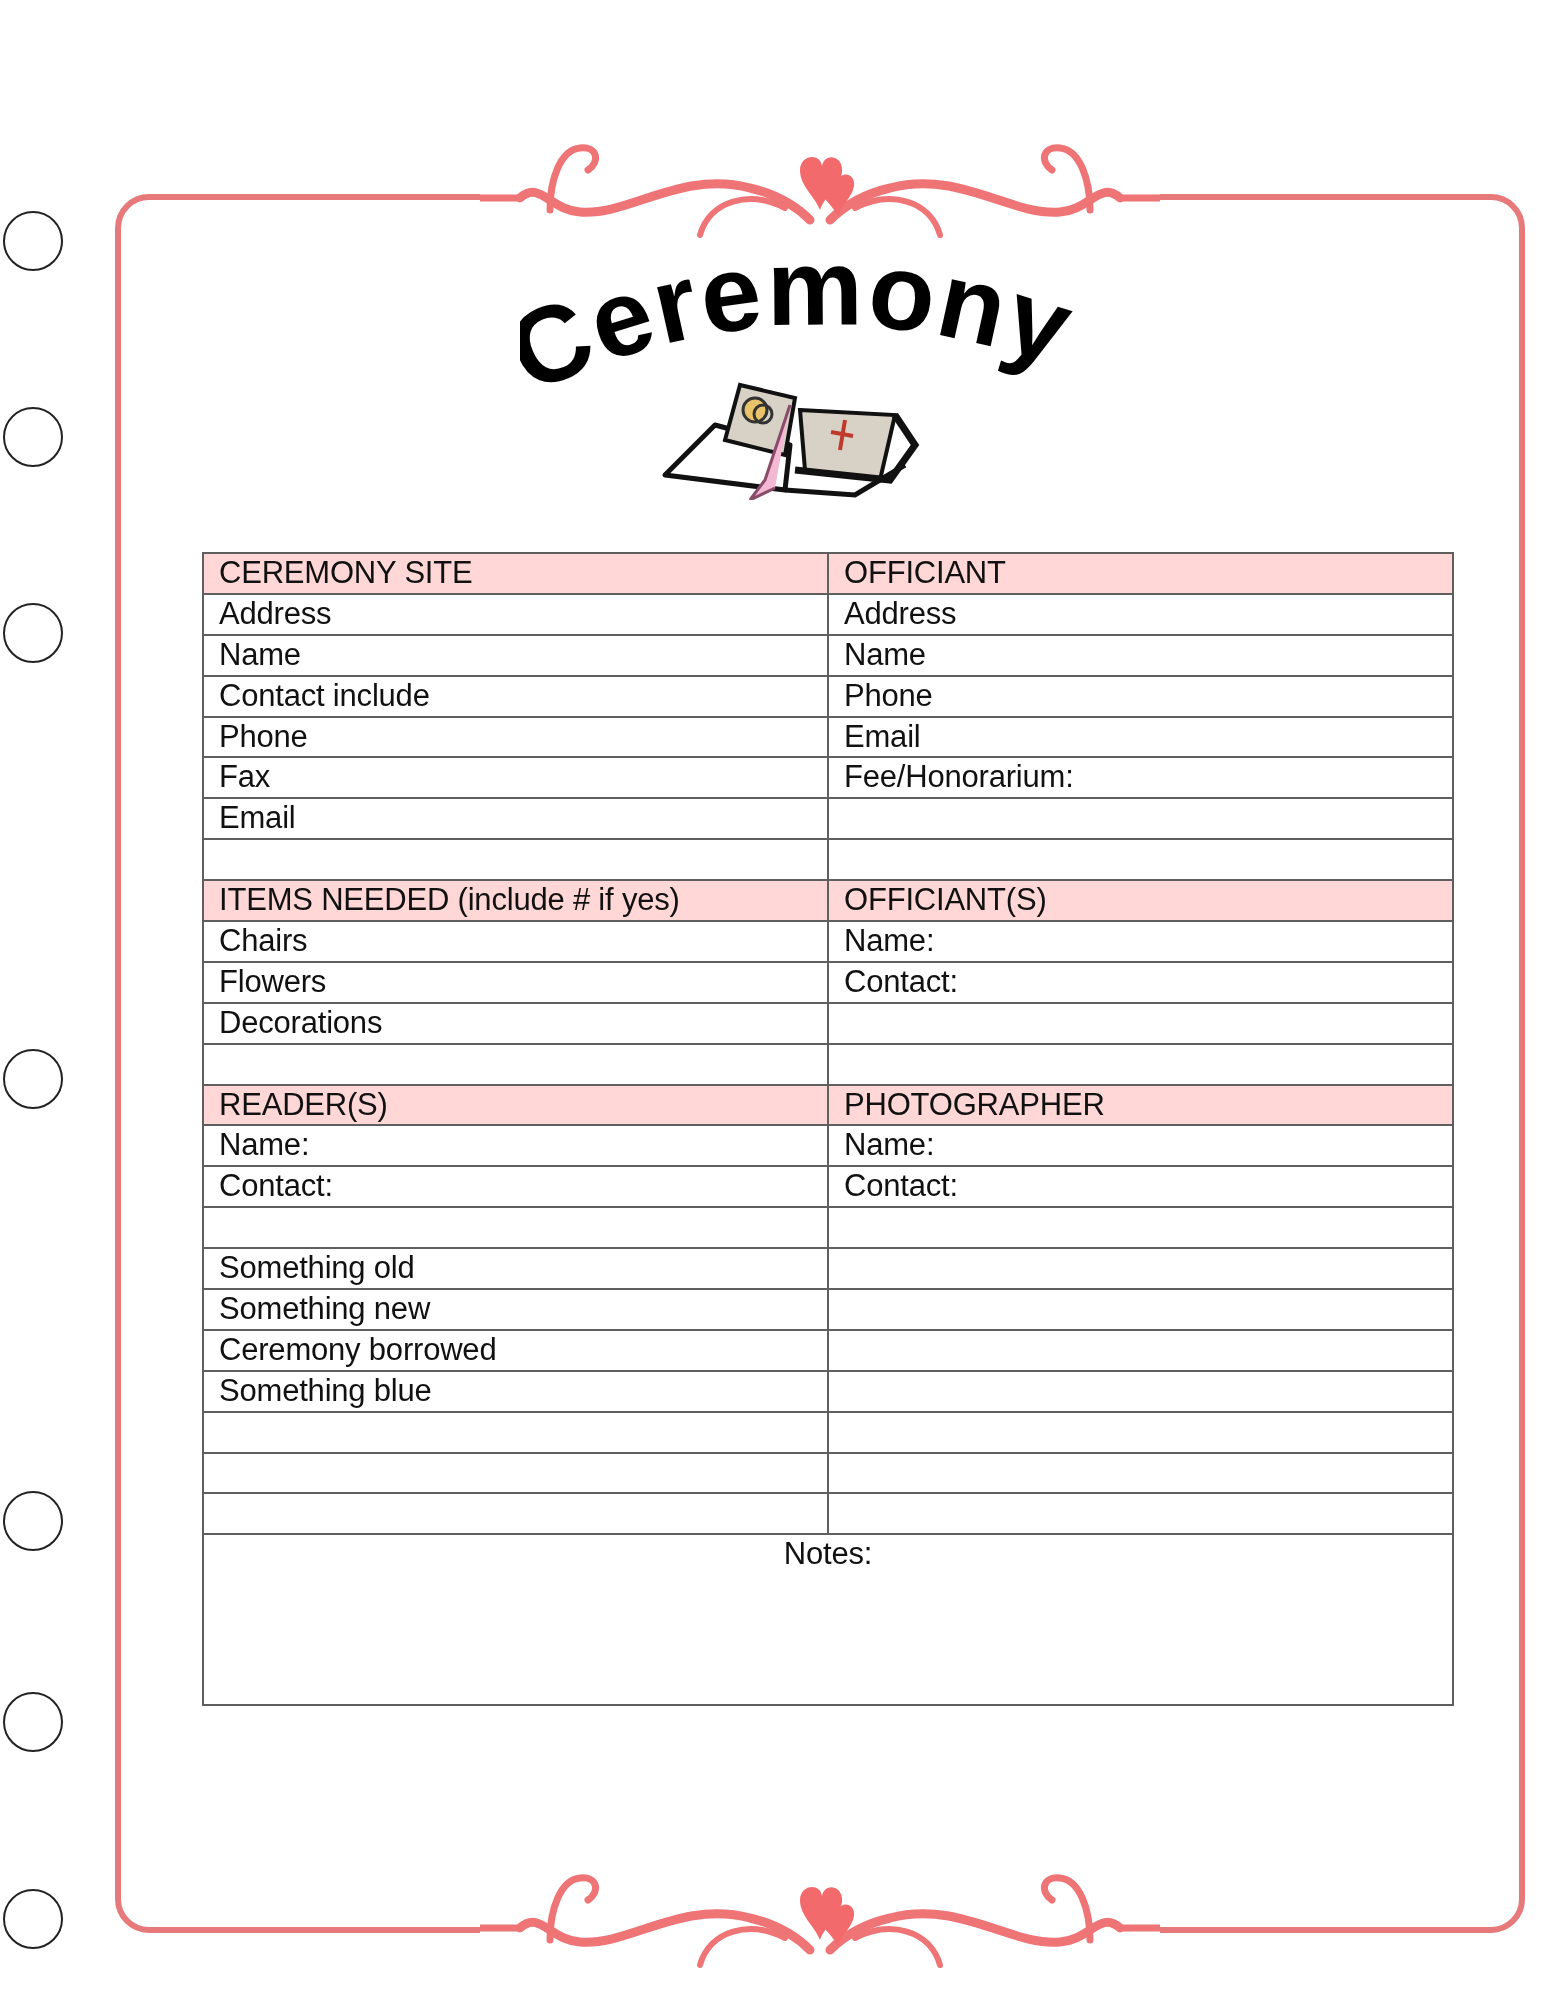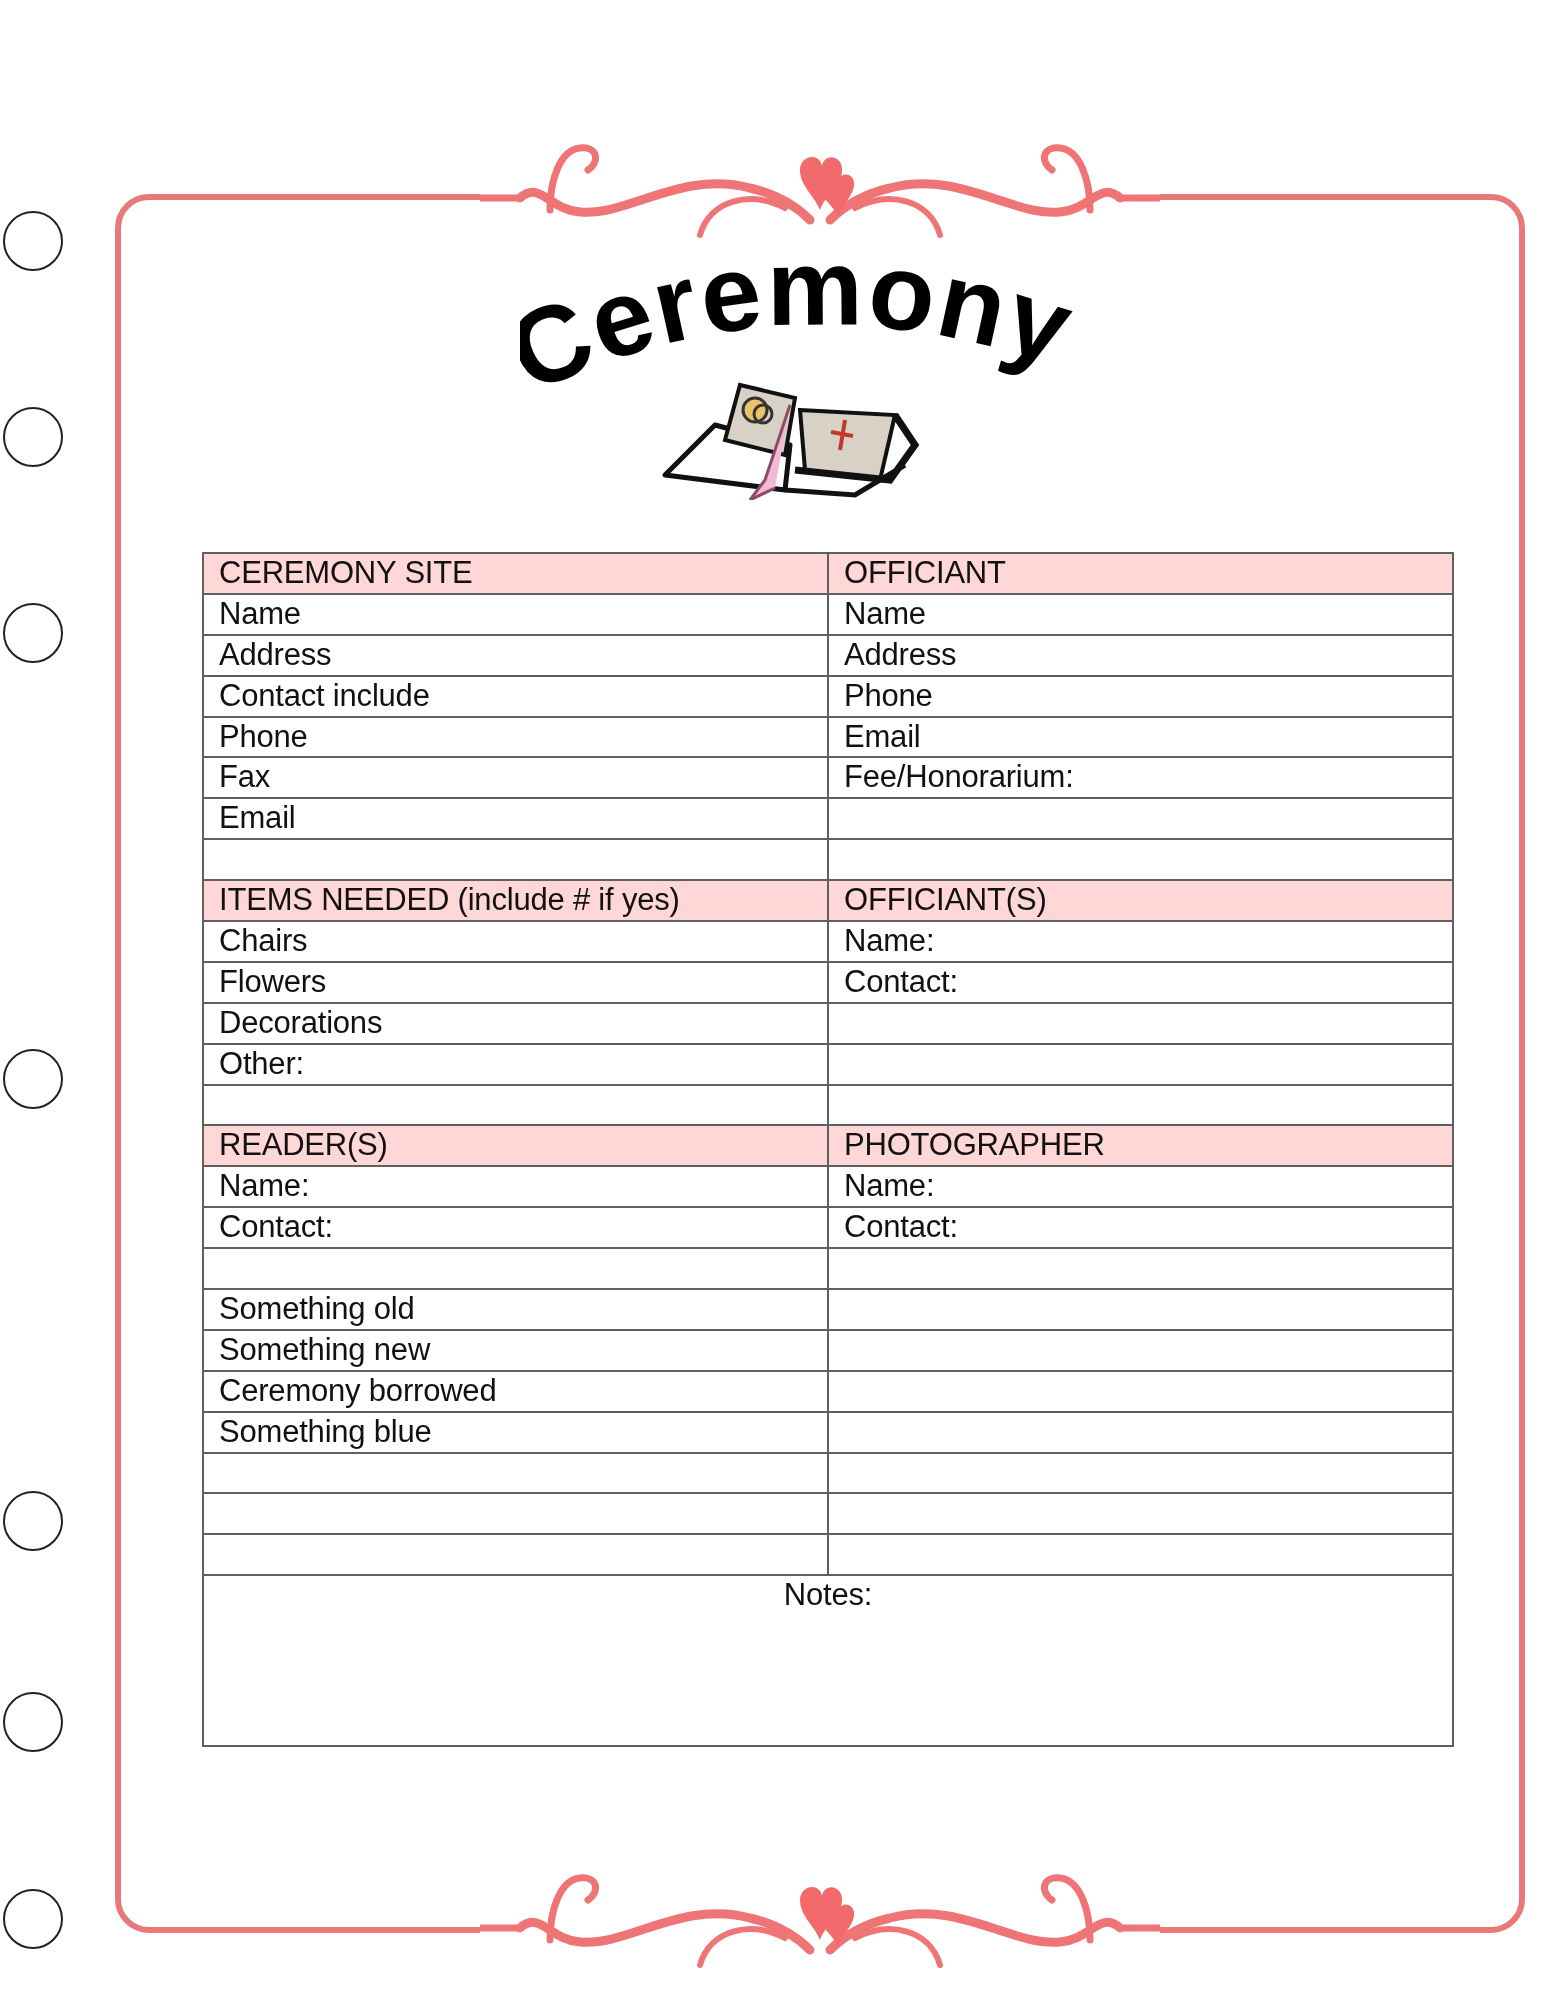--- a/index.html
+++ b/index.html
@@ -91,12 +91,12 @@
       <td class="hdr">OFFICIANT</td>
     </tr>
     <tr>
+      <td>Address</td>
+      <td>Address</td>
+    </tr>
+    <tr>
       <td>Name</td>
       <td>Name</td>
-    </tr>
-    <tr>
-      <td>Address</td>
-      <td>Address</td>
     </tr>
     <tr>
       <td>Contact include</td>

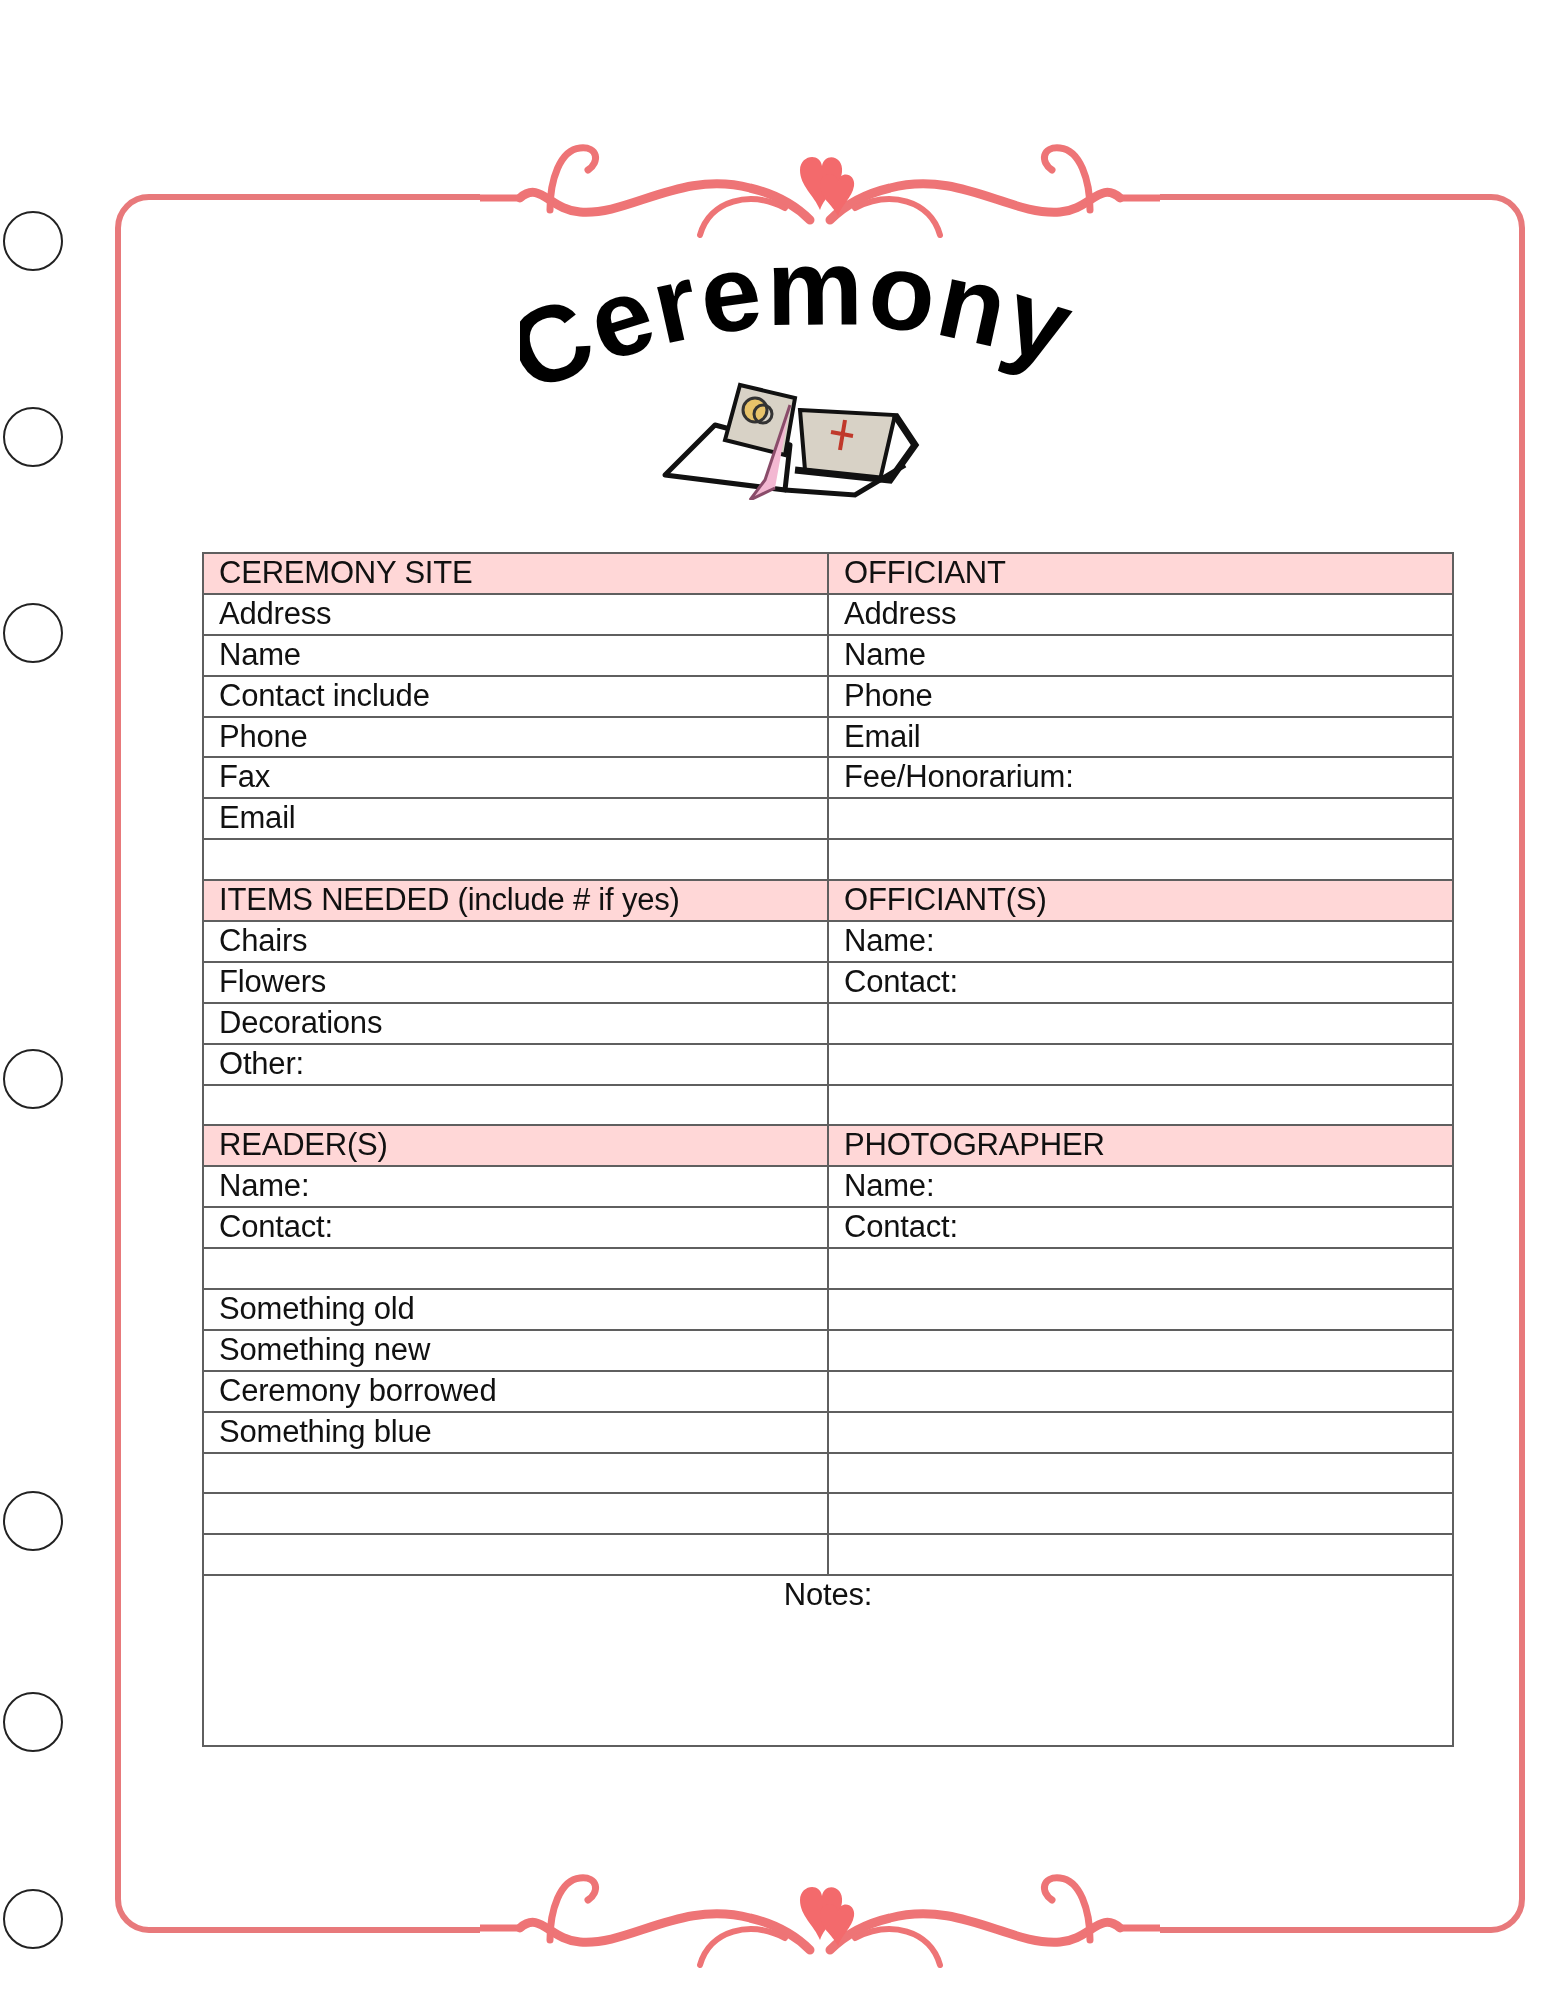--- a/index.html
+++ b/index.html
@@ -136,10 +136,6 @@
       <td></td>
     </tr>
     <tr>
-      <td>Other:</td>
-      <td></td>
-    </tr>
-    <tr>
       <td></td>
       <td></td>
     </tr>

